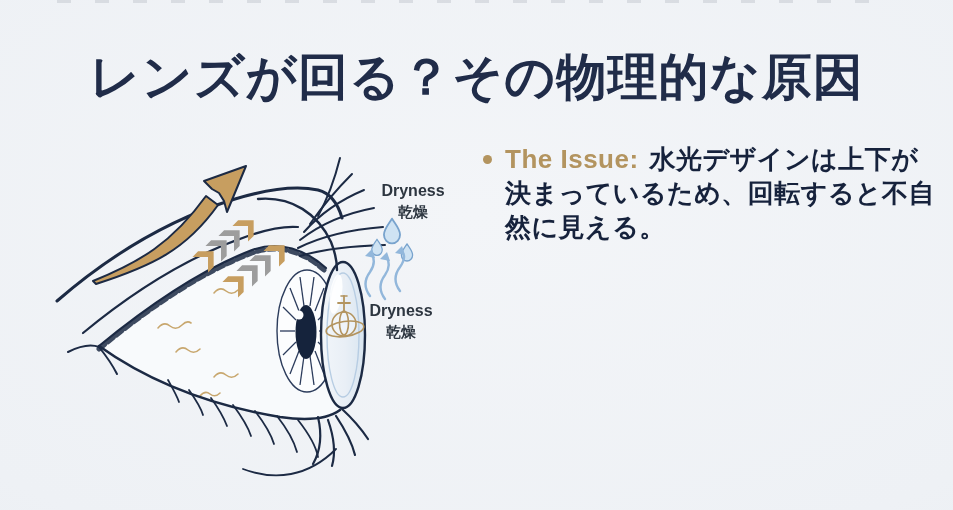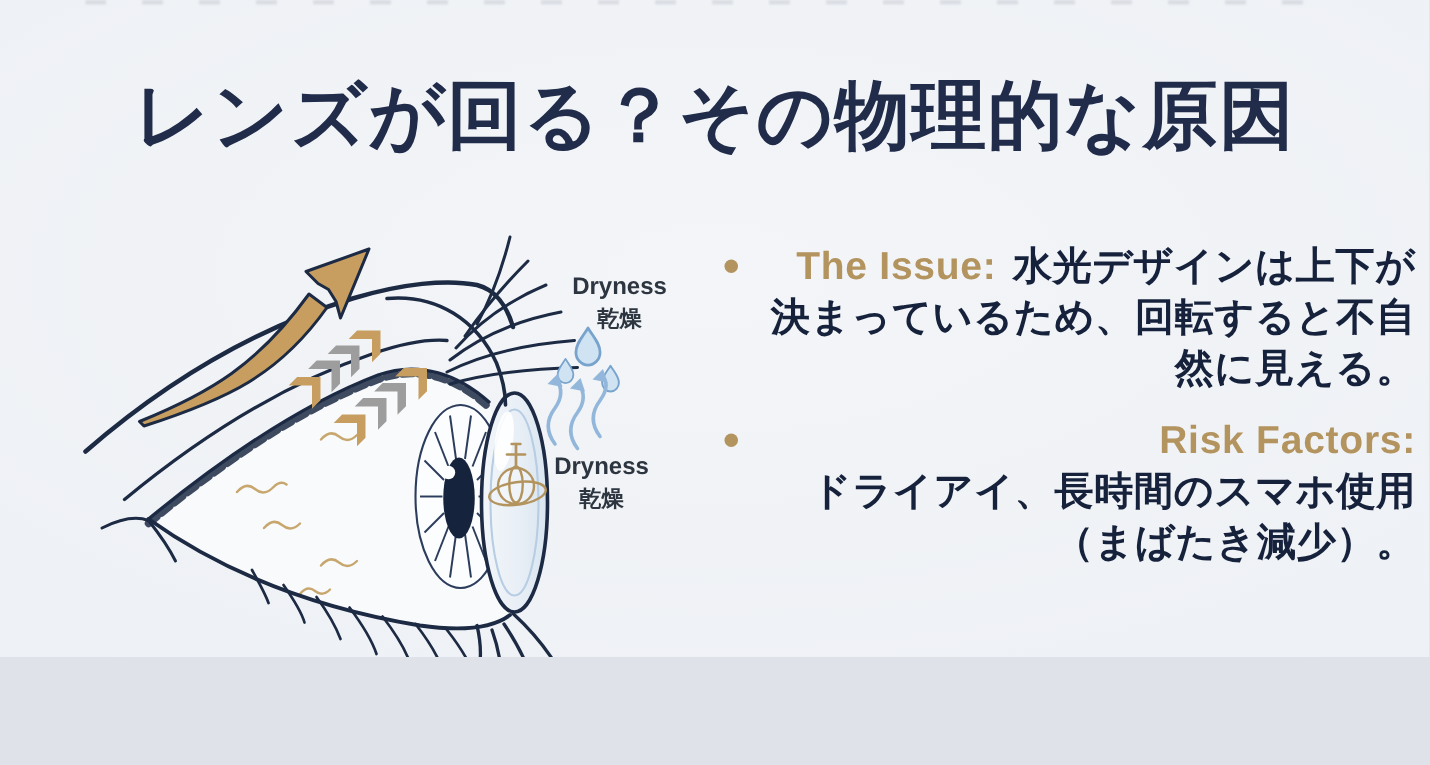--- a/index.html
+++ b/index.html
@@ -4,7 +4,7 @@
 <style>
   html,body{margin:0;padding:0;background:#dfe3e9;}
   .slide{
-    position:relative;width:953px;height:438px;overflow:hidden;
+    position:relative;width:953px;height:510px;overflow:hidden;
     font-family:"Liberation Sans","DejaVu Sans",sans-serif;
     background:radial-gradient(130% 130% at 50% 42%, #f3f5f8 0%, #eef1f5 55%, #e6eaef 100%);
     text-decoration:underline;

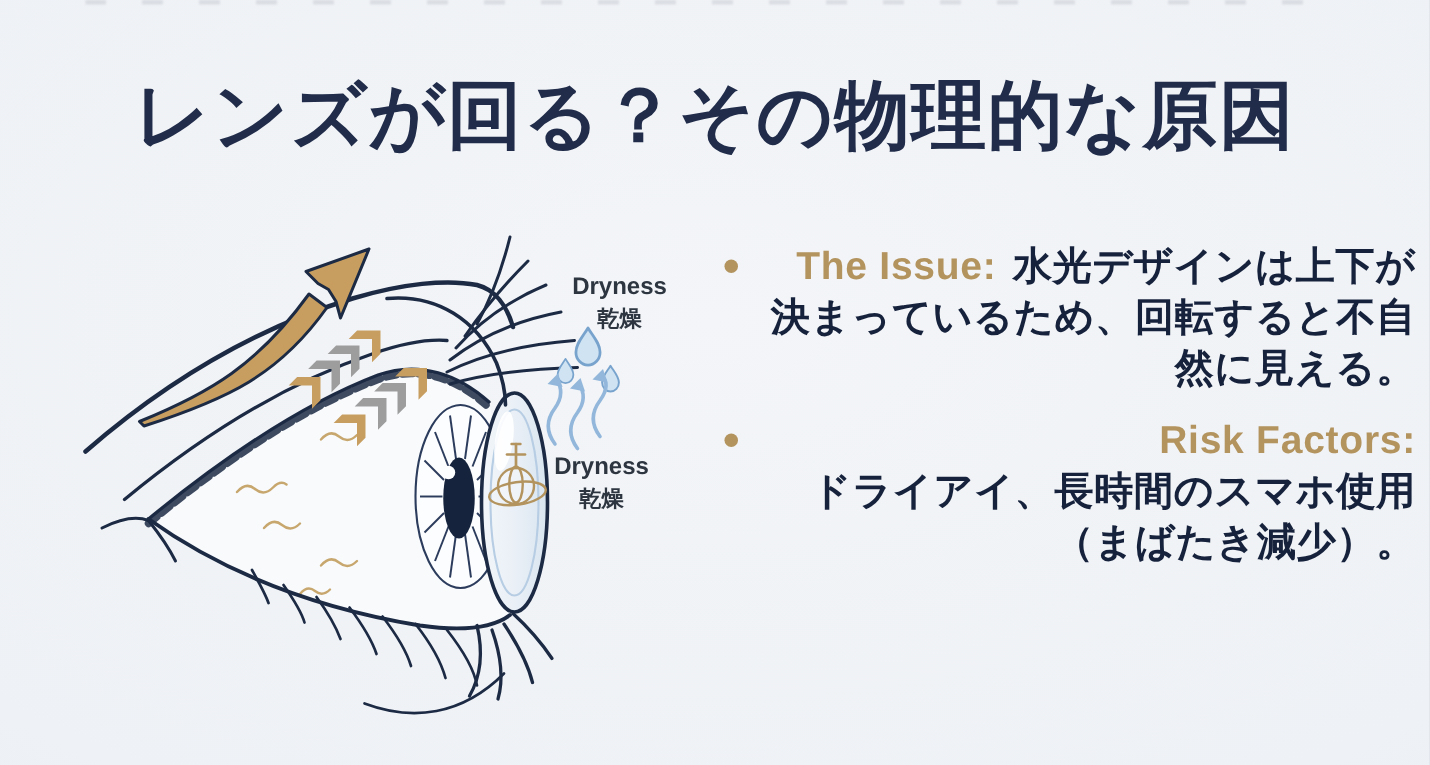--- a/index.html
+++ b/index.html
@@ -20,7 +20,7 @@
     font-weight:700;font-size:50px;letter-spacing:1px;color:#202c49;
     white-space:nowrap;
   }
-  .bullets{position:absolute;left:476px;top:160px;width:468px;text-align:right;}
+  .bullets{position:absolute;left:476px;top:142px;width:468px;}
   .bullet{
     position:relative;padding-left:29px;margin-bottom:14px;
     font-size:26px;line-height:34px;font-weight:700;color:#16223c;letter-spacing:.5px;

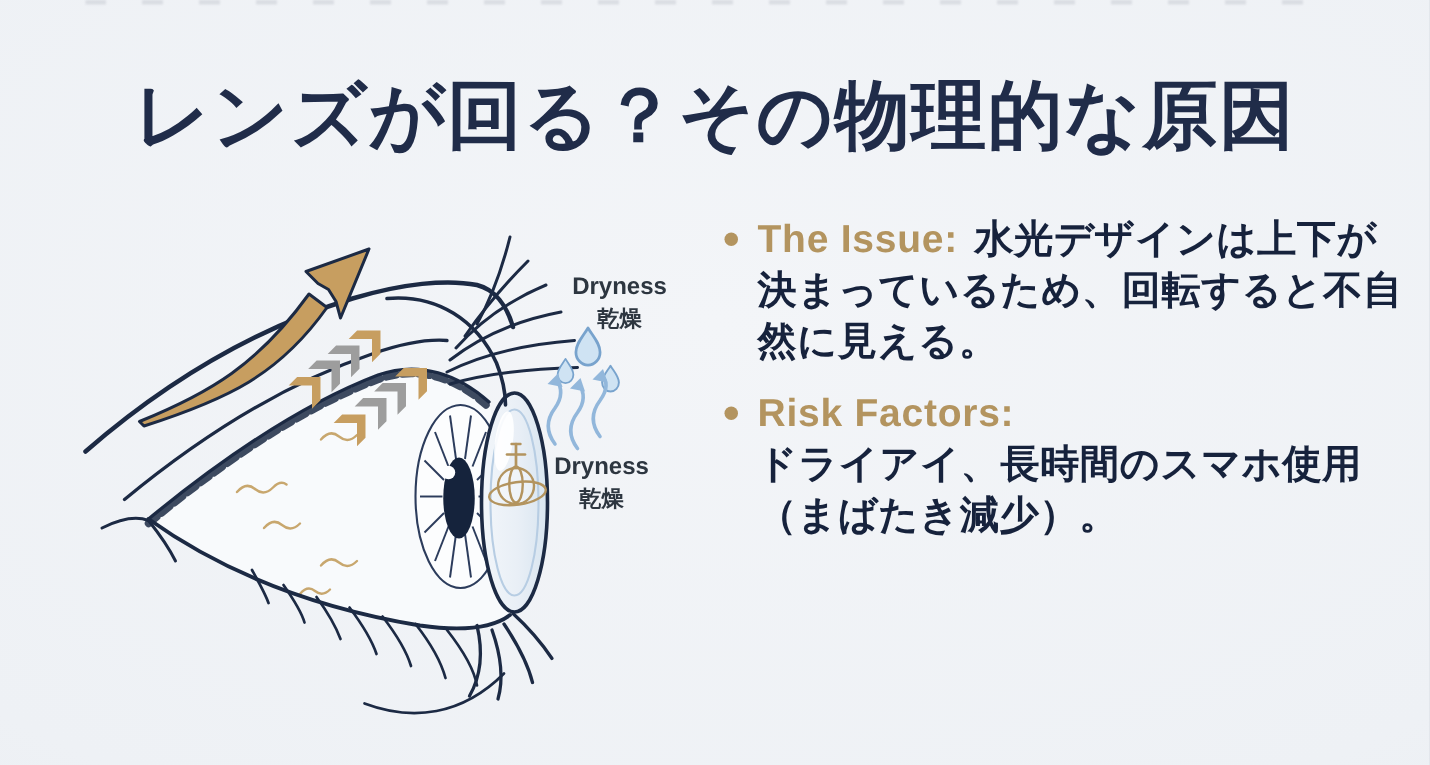--- a/index.html
+++ b/index.html
@@ -179,9 +179,6 @@
     <div class="bullet">
       <span class="dot"></span><span class="b-label">The Issue:</span><span class="b-text">水光デザインは上下が決まっているため、回転すると不自然に見える。</span>
     </div>
-    <div class="bullet stacked">
-      <span class="dot"></span><span class="b-label">Risk Factors:</span><span class="b-text">ドライアイ、長時間のスマホ使用（まばたき減少）。</span>
-    </div>
   </div>
 
 </div>

